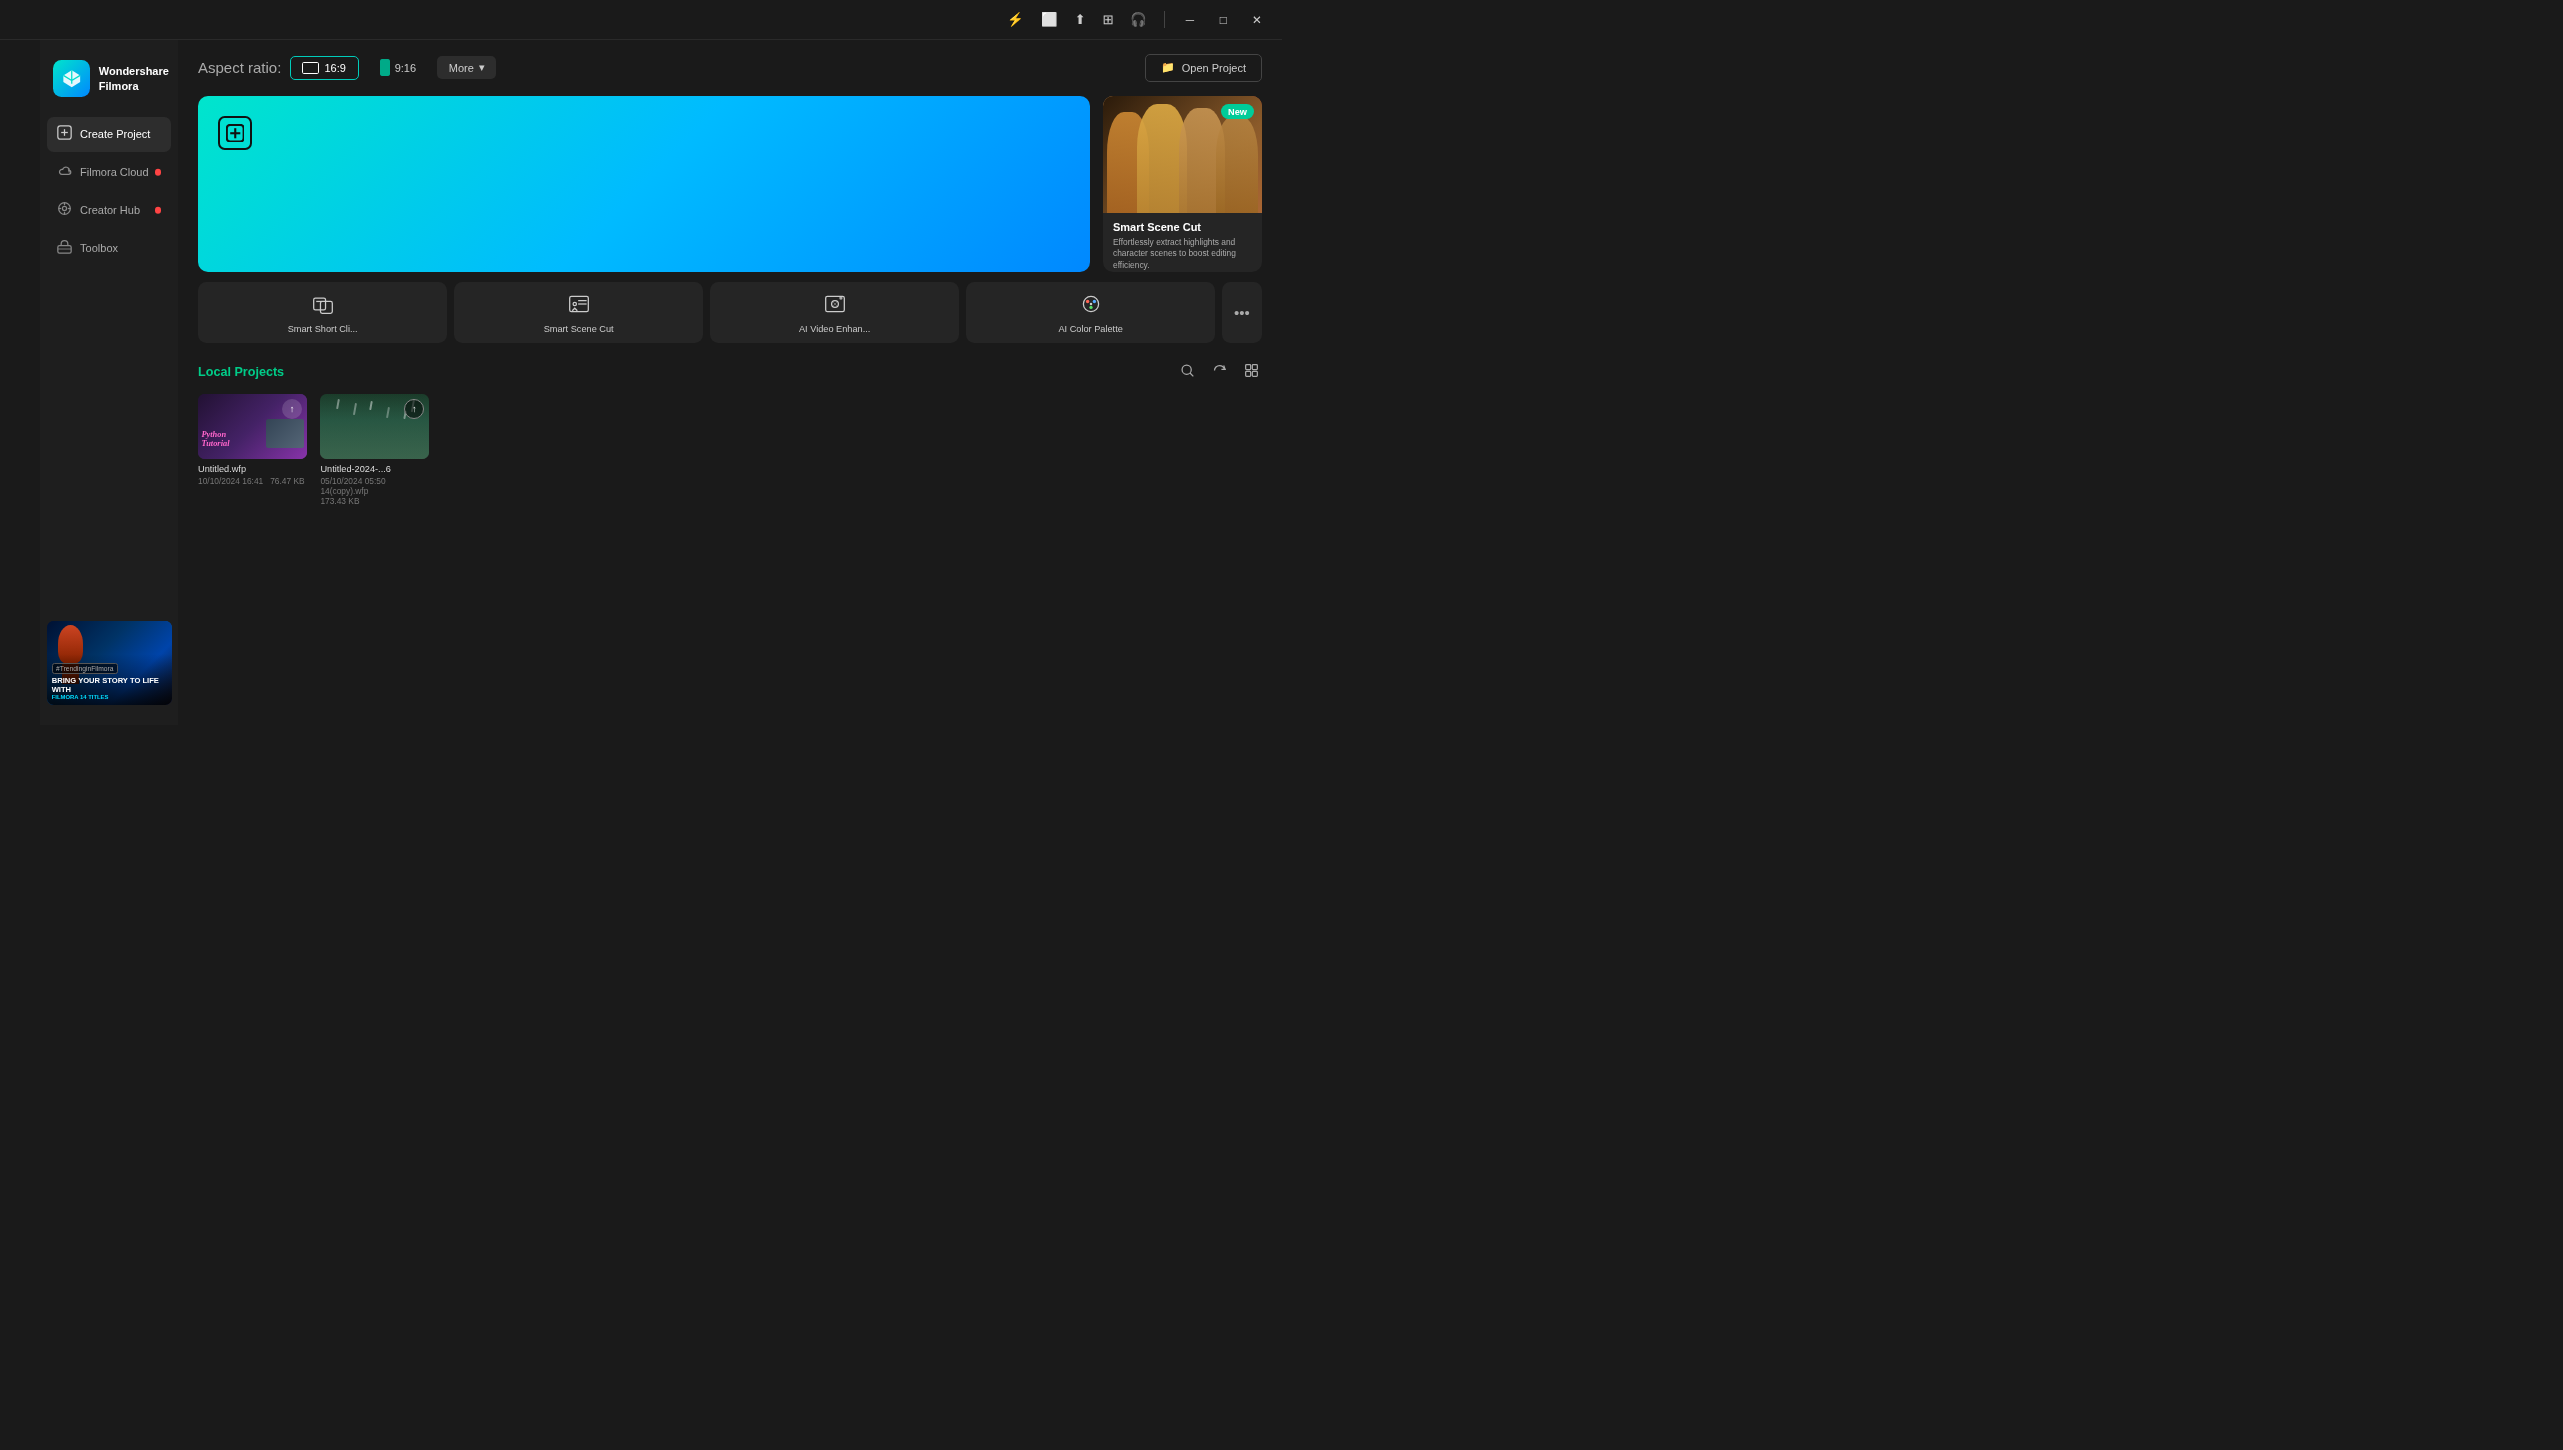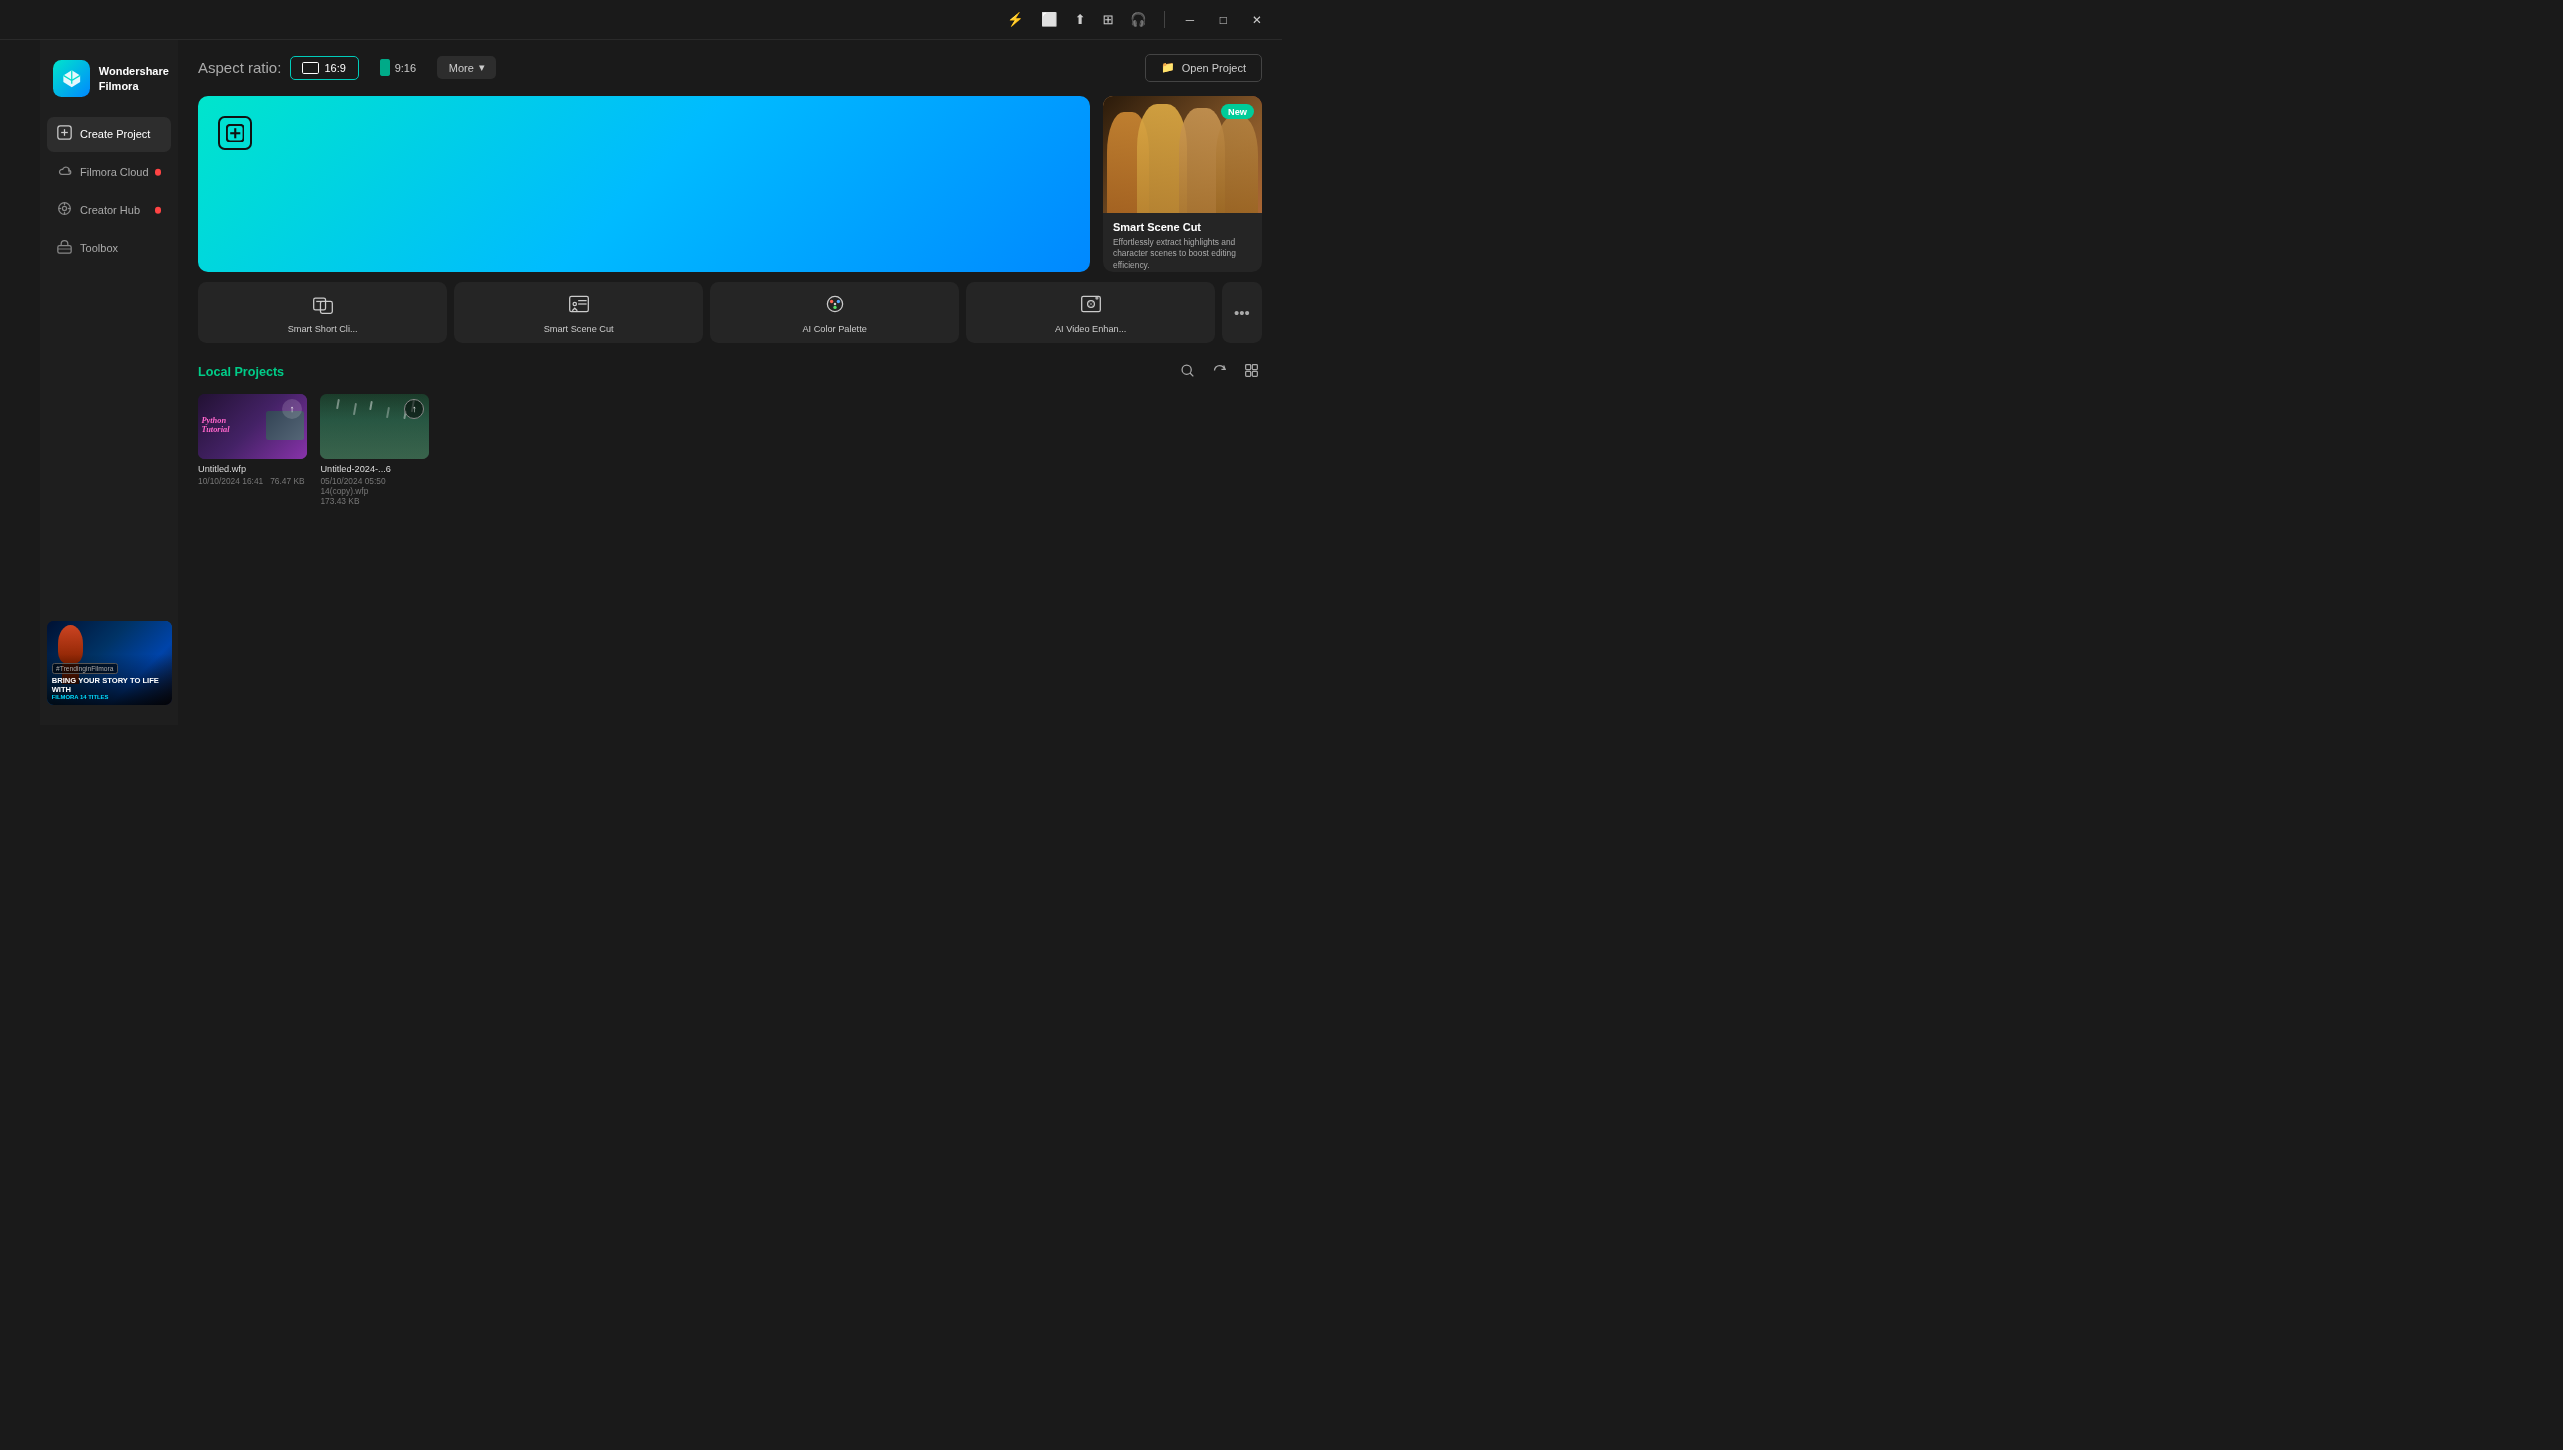--- a/index.html
+++ b/index.html
@@ -657,6 +657,18 @@
       <button class="quicktool-btn">
         <span class="quicktool-icon">
           <svg width="22" height="22" viewBox="0 0 26 26" fill="none">
+            <rect x="2" y="4" width="22" height="18" rx="2" stroke="#cccccc" stroke-width="1.5"></rect>
+            <circle cx="13" cy="13" r="4" stroke="#cccccc" stroke-width="1.5"></circle>
+            <path d="M11 11 L15 15 M15 11 L11 15" stroke="#cccccc" stroke-width="1" opacity="0.5"></path>
+            <circle cx="20" cy="6" r="2" fill="#cccccc" opacity="0.8"></circle>
+          </svg>
+        </span>
+        <span class="quicktool-label">AI Video Enhan...</span>
+      </button>
+
+      <button class="quicktool-btn">
+        <span class="quicktool-icon">
+          <svg width="22" height="22" viewBox="0 0 26 26" fill="none">
             <circle cx="13" cy="13" r="9" stroke="#cccccc" stroke-width="1.5"></circle>
             <circle cx="9" cy="10" r="2" fill="#ff6655"></circle>
             <circle cx="17" cy="10" r="2" fill="#55aaff"></circle>
@@ -665,18 +677,6 @@
           </svg>
         </span>
         <span class="quicktool-label">AI Color Palette</span>
-      </button>
-
-      <button class="quicktool-btn">
-        <span class="quicktool-icon">
-          <svg width="22" height="22" viewBox="0 0 26 26" fill="none">
-            <rect x="2" y="4" width="22" height="18" rx="2" stroke="#cccccc" stroke-width="1.5"></rect>
-            <circle cx="13" cy="13" r="4" stroke="#cccccc" stroke-width="1.5"></circle>
-            <path d="M11 11 L15 15 M15 11 L11 15" stroke="#cccccc" stroke-width="1" opacity="0.5"></path>
-            <circle cx="20" cy="6" r="2" fill="#cccccc" opacity="0.8"></circle>
-          </svg>
-        </span>
-        <span class="quicktool-label">AI Video Enhan...</span>
       </button>
 
       <div class="more-quicktools">

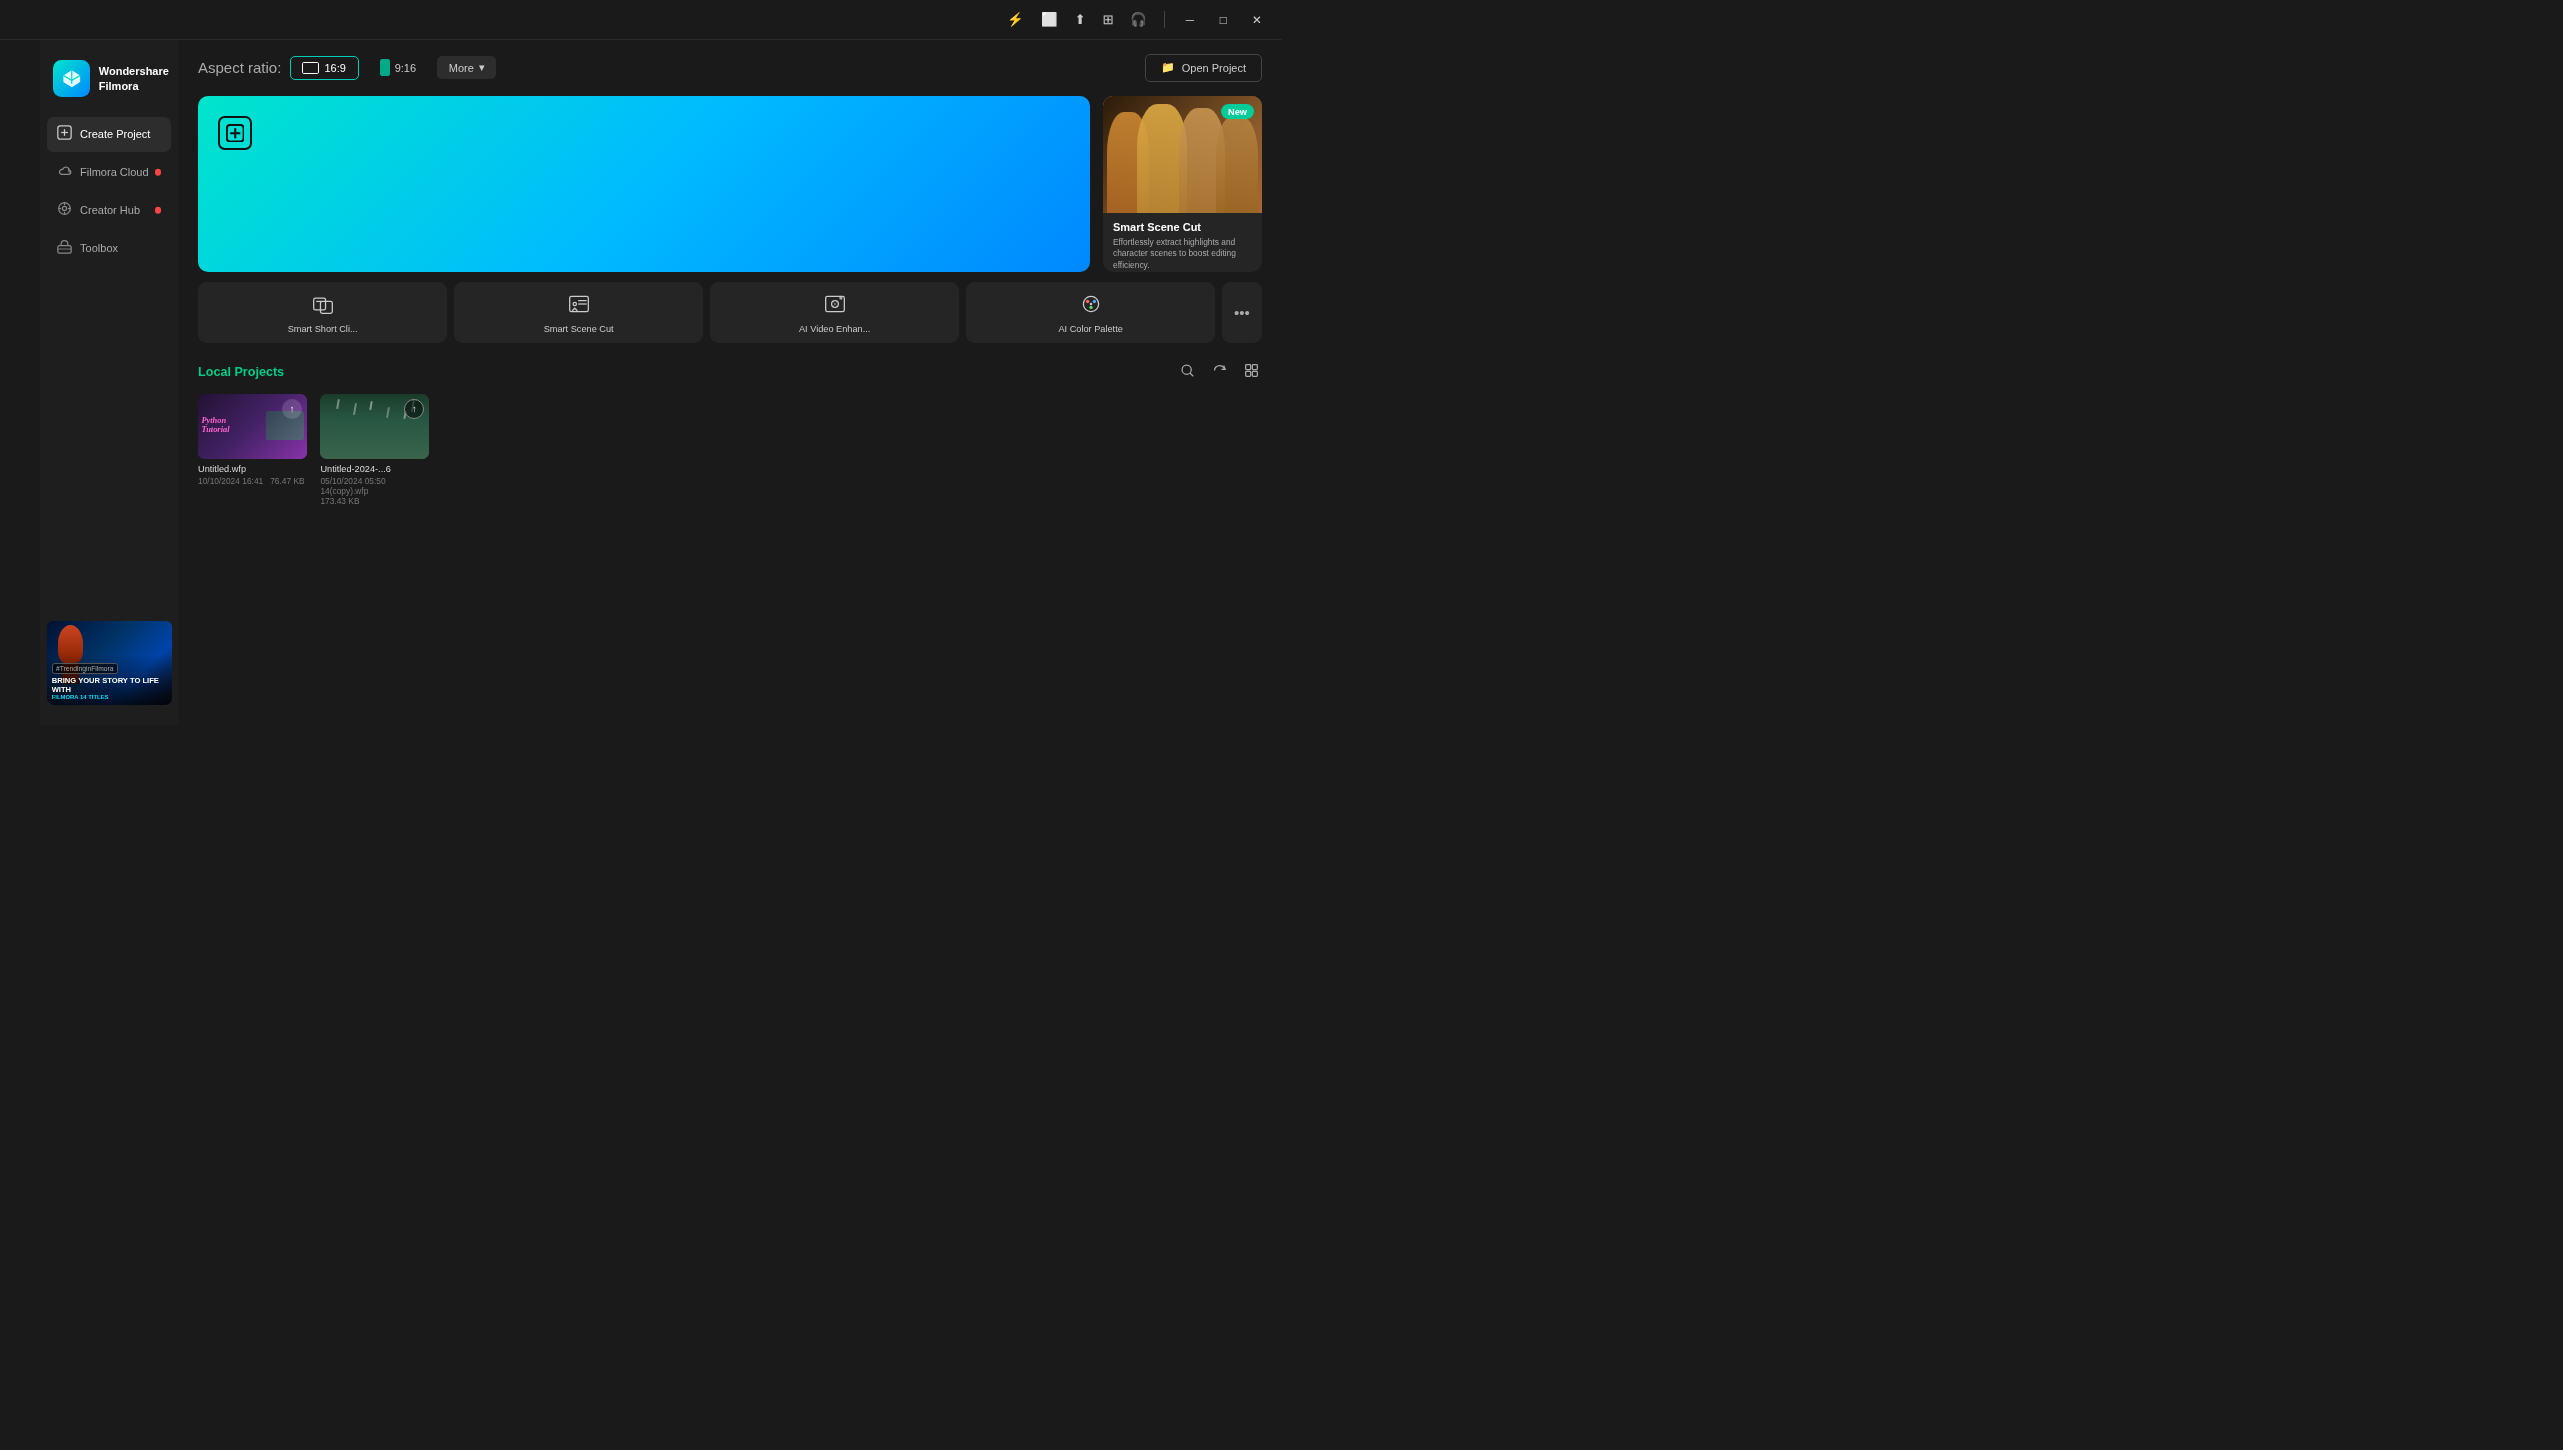--- a/index.html
+++ b/index.html
@@ -455,10 +455,10 @@
     }
     .python-thumb-text {
       position: absolute;
-      bottom: 16px; left: 0; right: 0;
+      bottom: 8px; left: 0; right: 0;
       padding: 3.4px;
       display: flex;
-      align-items: center;
+      align-items: flex-end;
       gap: 15px;
     }
     .python-label {

